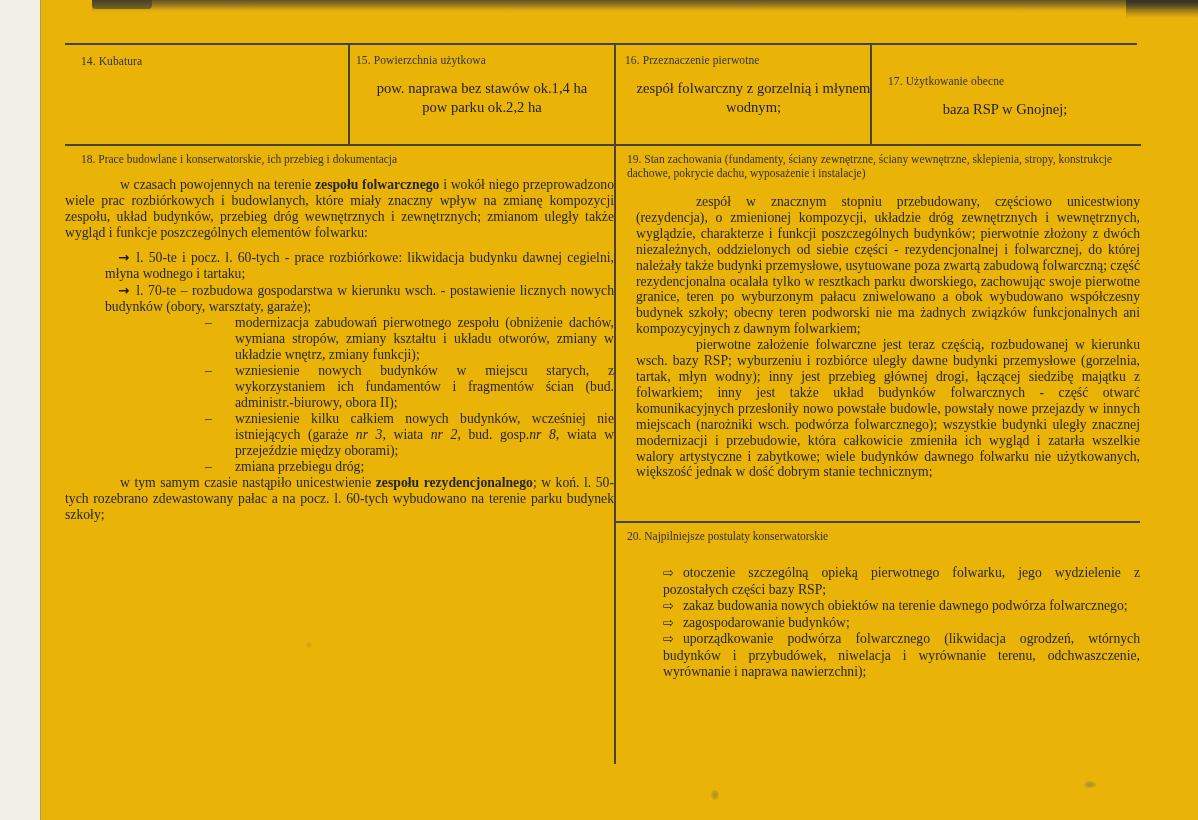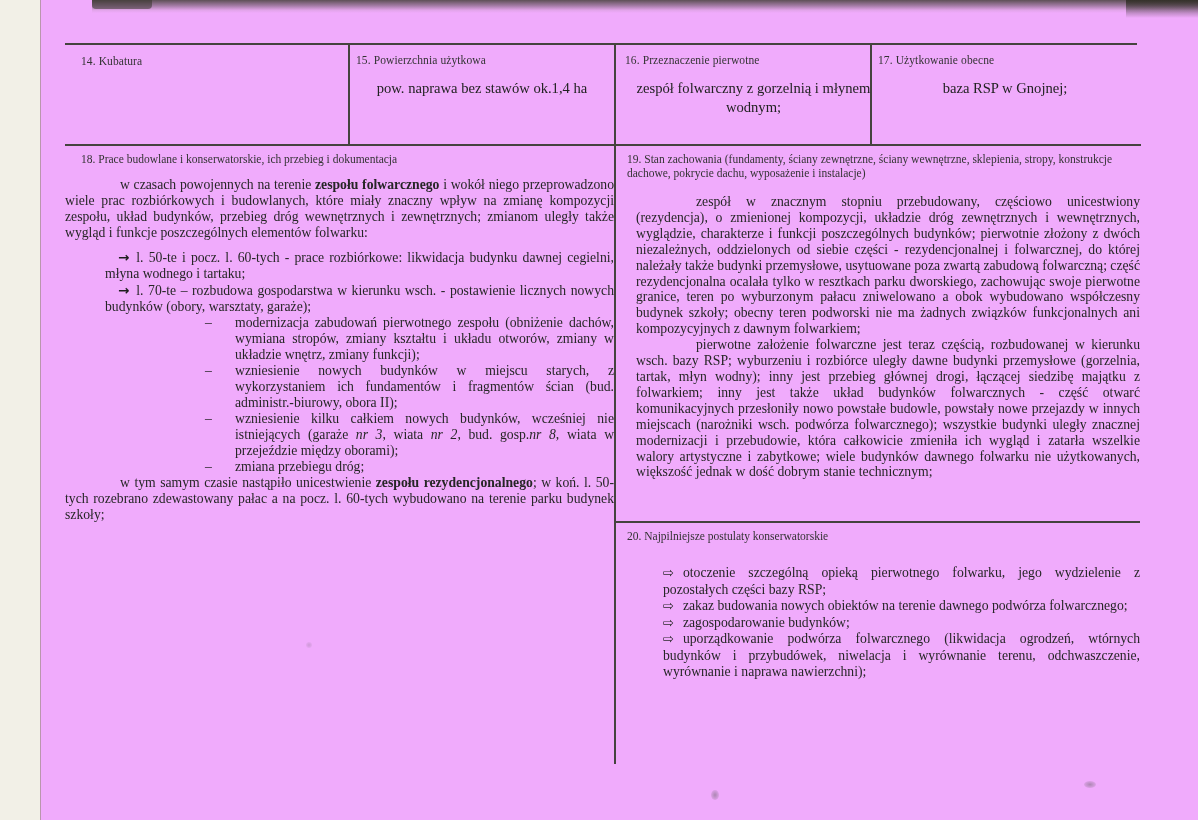--- a/index.html
+++ b/index.html
@@ -5,7 +5,7 @@
   html,body{margin:0;padding:0;background:#e9e7df;}
   .page{
     position:relative;width:1198px;height:820px;overflow:hidden;
-    background:#f0abfc;
+    background:#eab308;
     font-family:"Liberation Serif","DejaVu Serif",serif;
     color:#262626;
   }

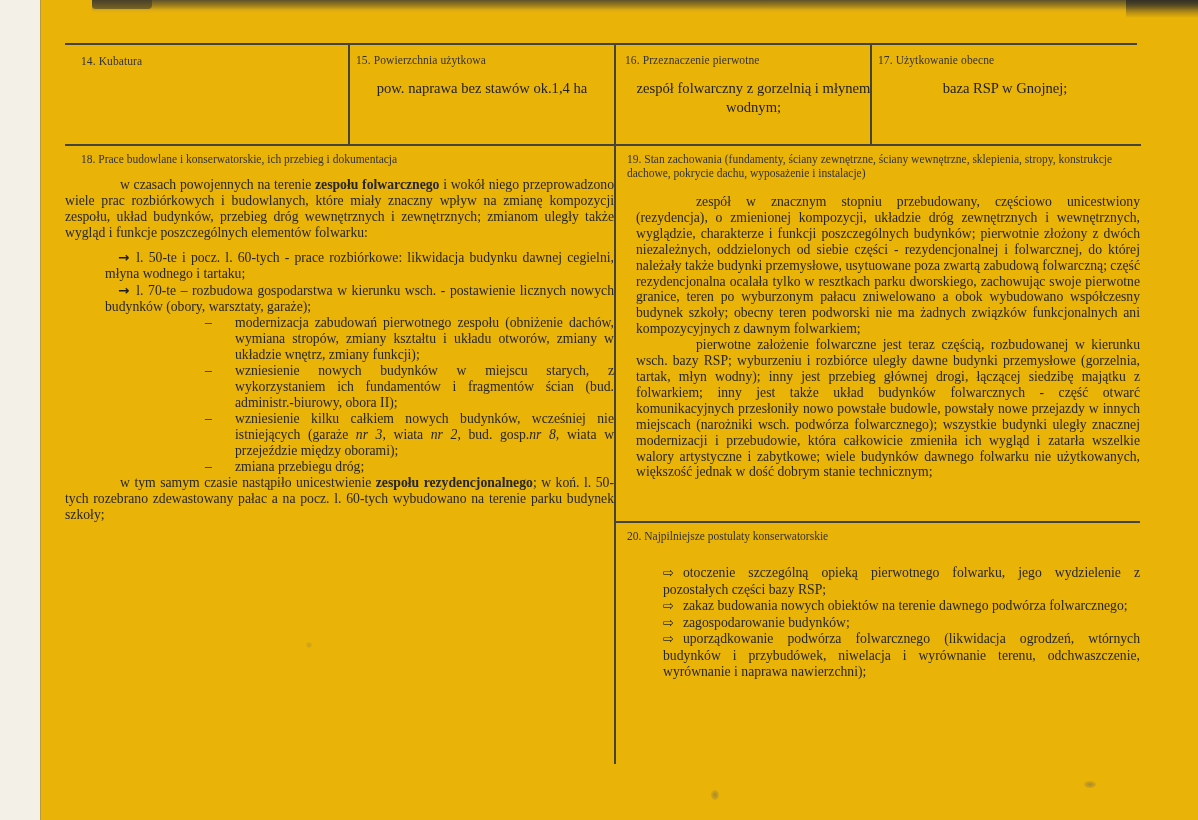--- a/index.html
+++ b/index.html
@@ -39,7 +39,7 @@
   .cell16{left:617px;width:273px;}
   .cell16 .cell-label{padding:9px 0 0 8px;}
   .cell17{left:872px;width:266px;}
-  .cell17 .cell-label{padding:9px 0 0 6px;}
+  .cell17 .cell-label{padding:9px 0 0 16px;margin-top:21px;}
   .cell-value{margin-top:13px;text-align:center;font-size:14.6px;line-height:19px;color:#222;}
   
   .sec{position:absolute;font-size:13.7px;line-height:16px;}

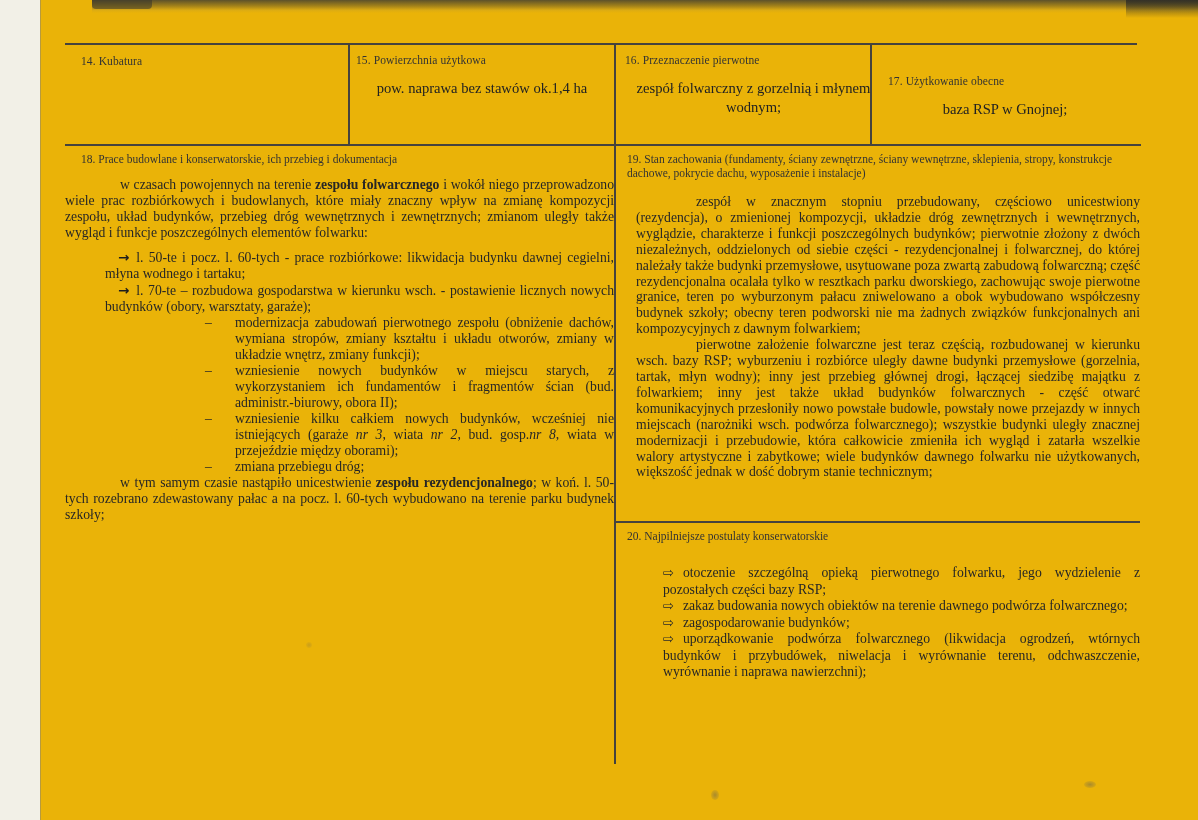--- a/index.html
+++ b/index.html
@@ -94,6 +94,7 @@
     <div class="cell-label">15. Powierzchnia użytkowa</div>
     <div class="cell-value">
       <div>pow. naprawa bez stawów ok.1,4 ha</div>
+      <div>pow parku ok.2,2 ha</div>
     </div>
   </div>
   <div class="cell cell16">

